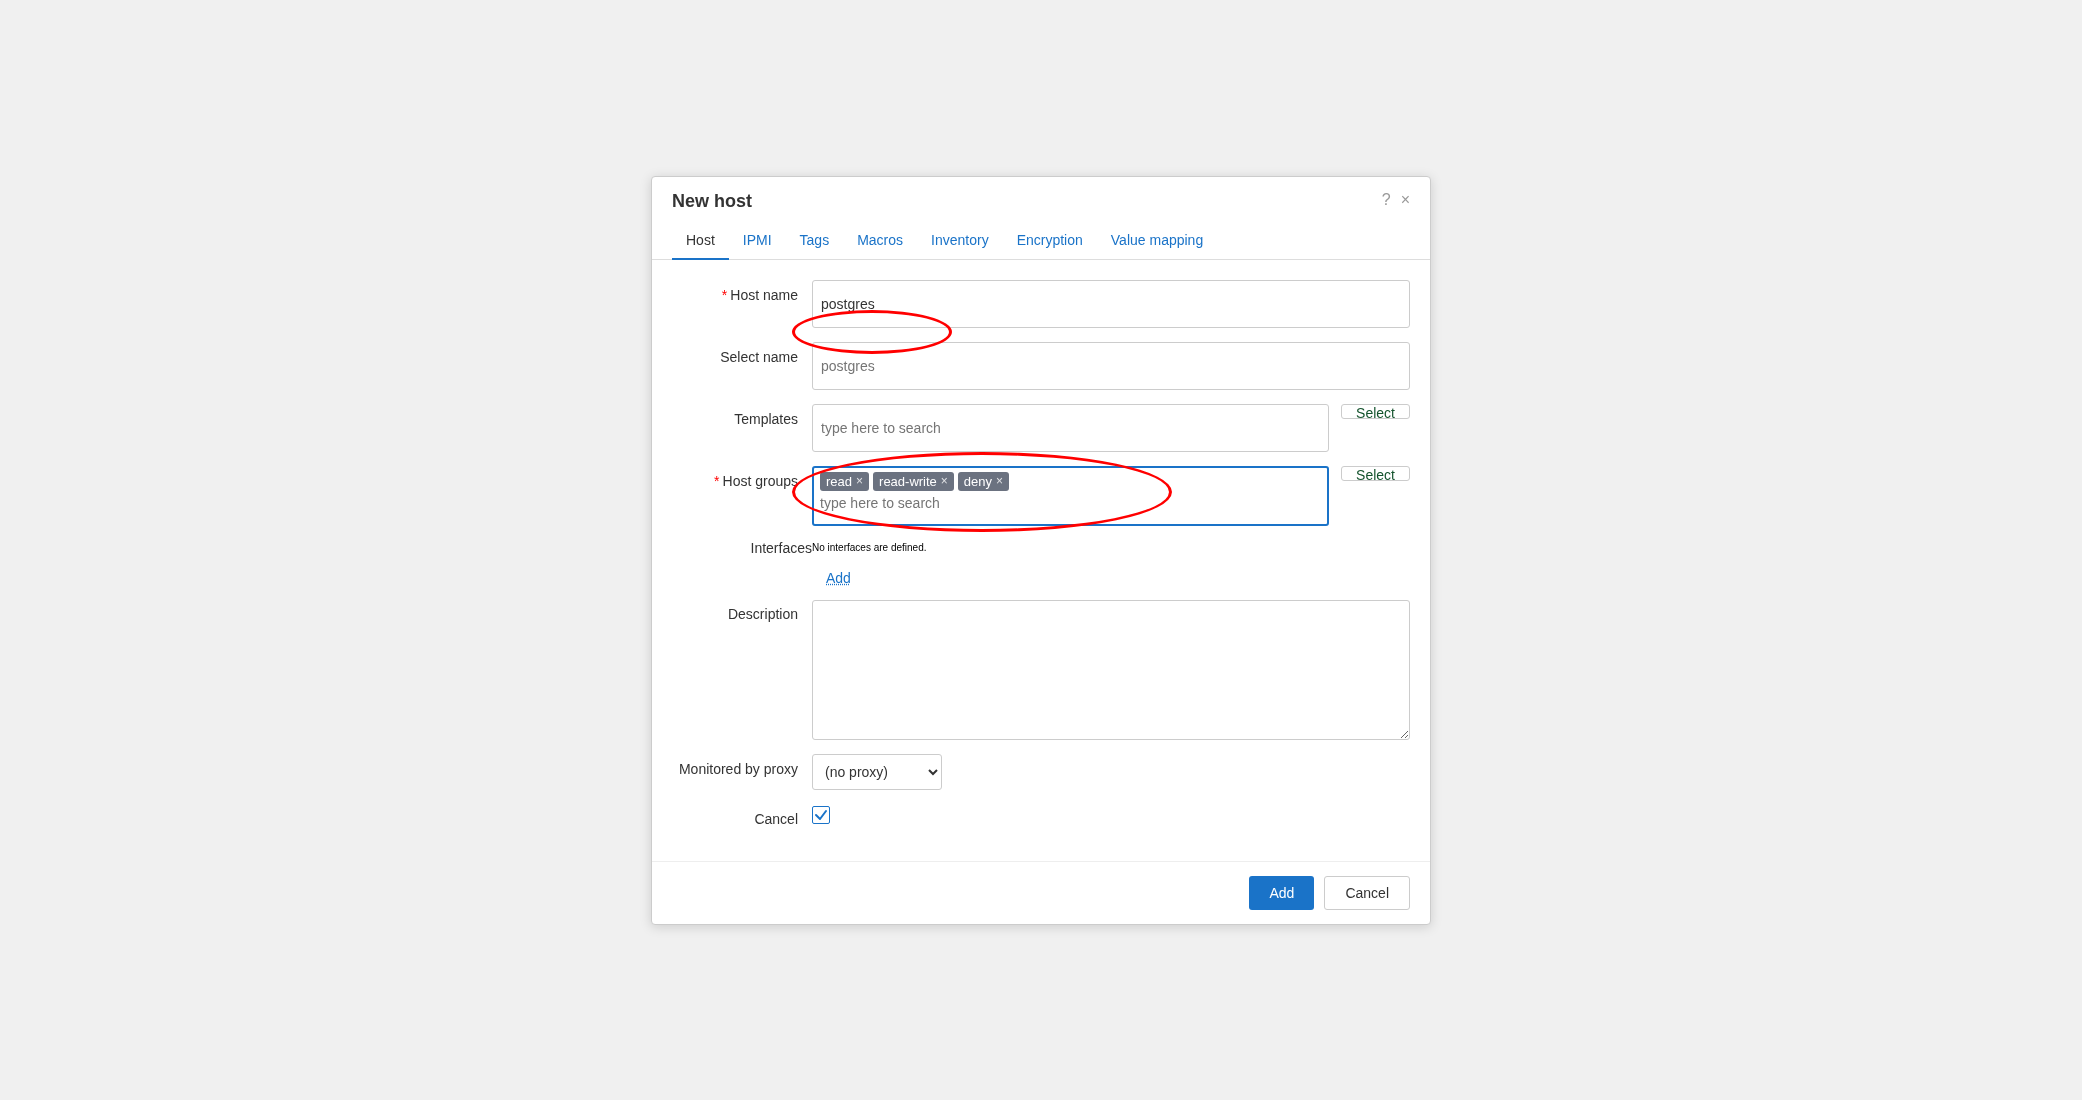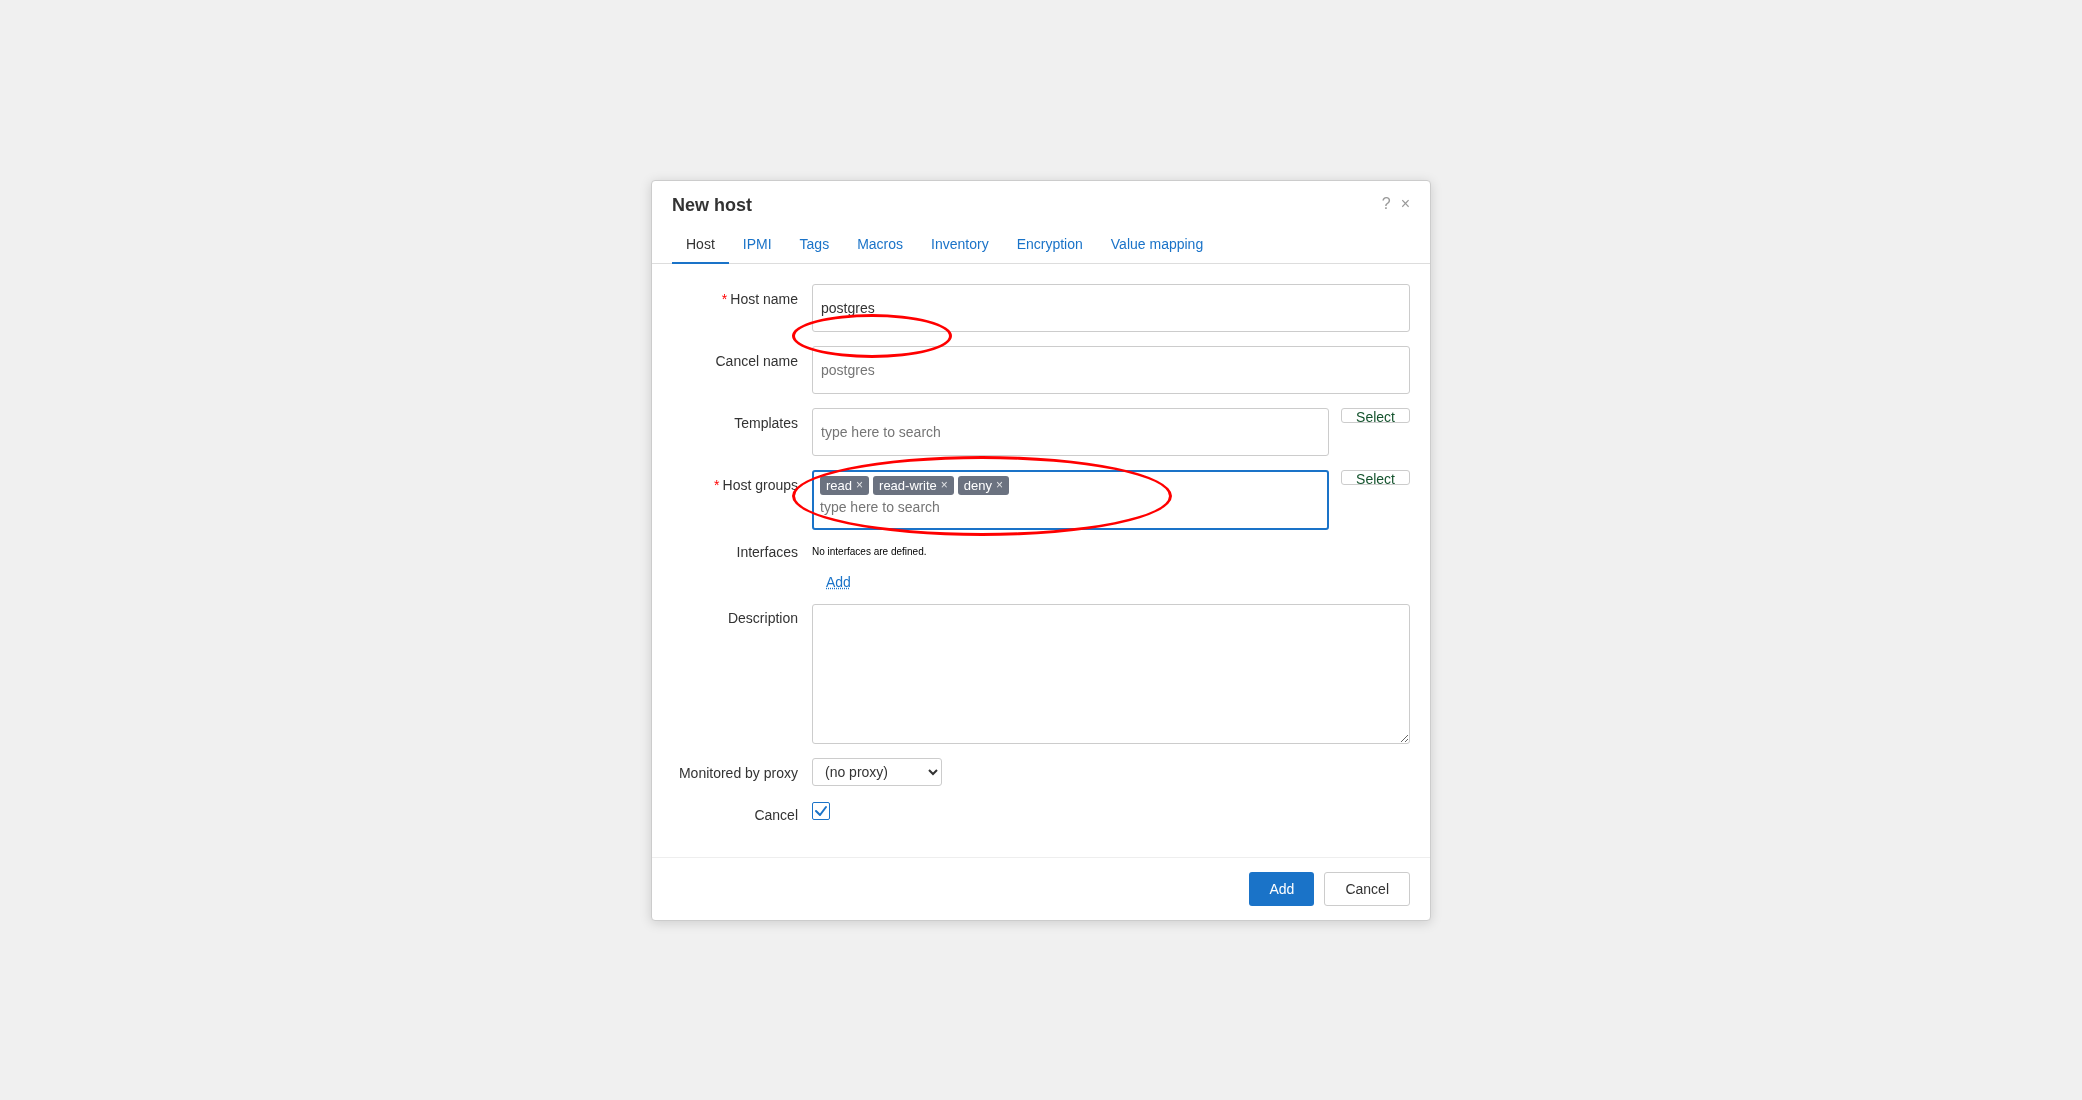--- a/index.html
+++ b/index.html
@@ -300,7 +300,7 @@
     </div>
 
     <div class="form-row">
-      <div class="form-label">Cancel name</div>
+      <div class="form-label">Select name</div>
       <input class="form-input" type="text" style="max-width: 620px;" placeholder="postgres">
     </div>
 

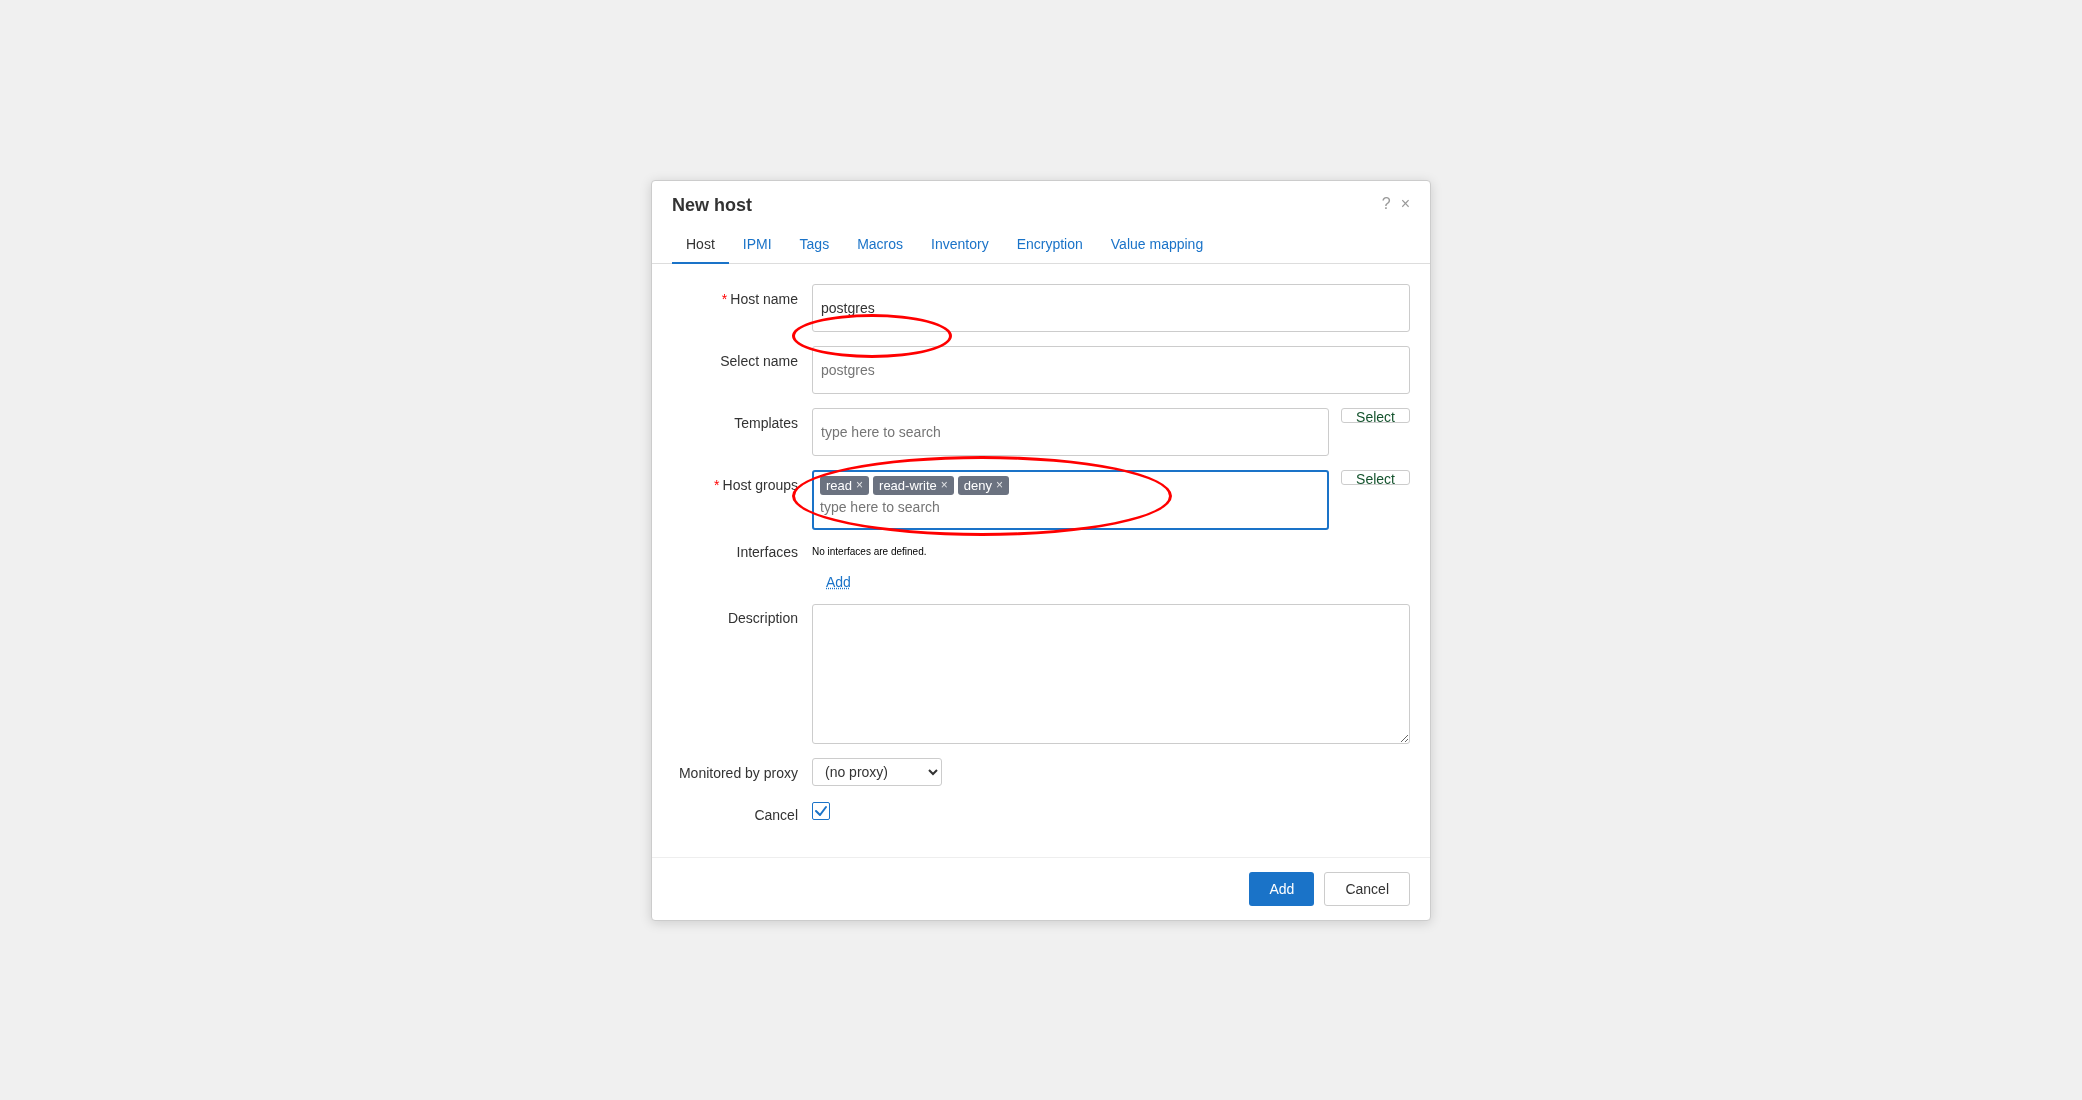--- a/index.html
+++ b/index.html
@@ -153,7 +153,6 @@
       width: 140px;
       min-width: 140px;
       text-align: right;
-      padding-right: 14px;
       color: #333;
       font-size: 14px;
     }

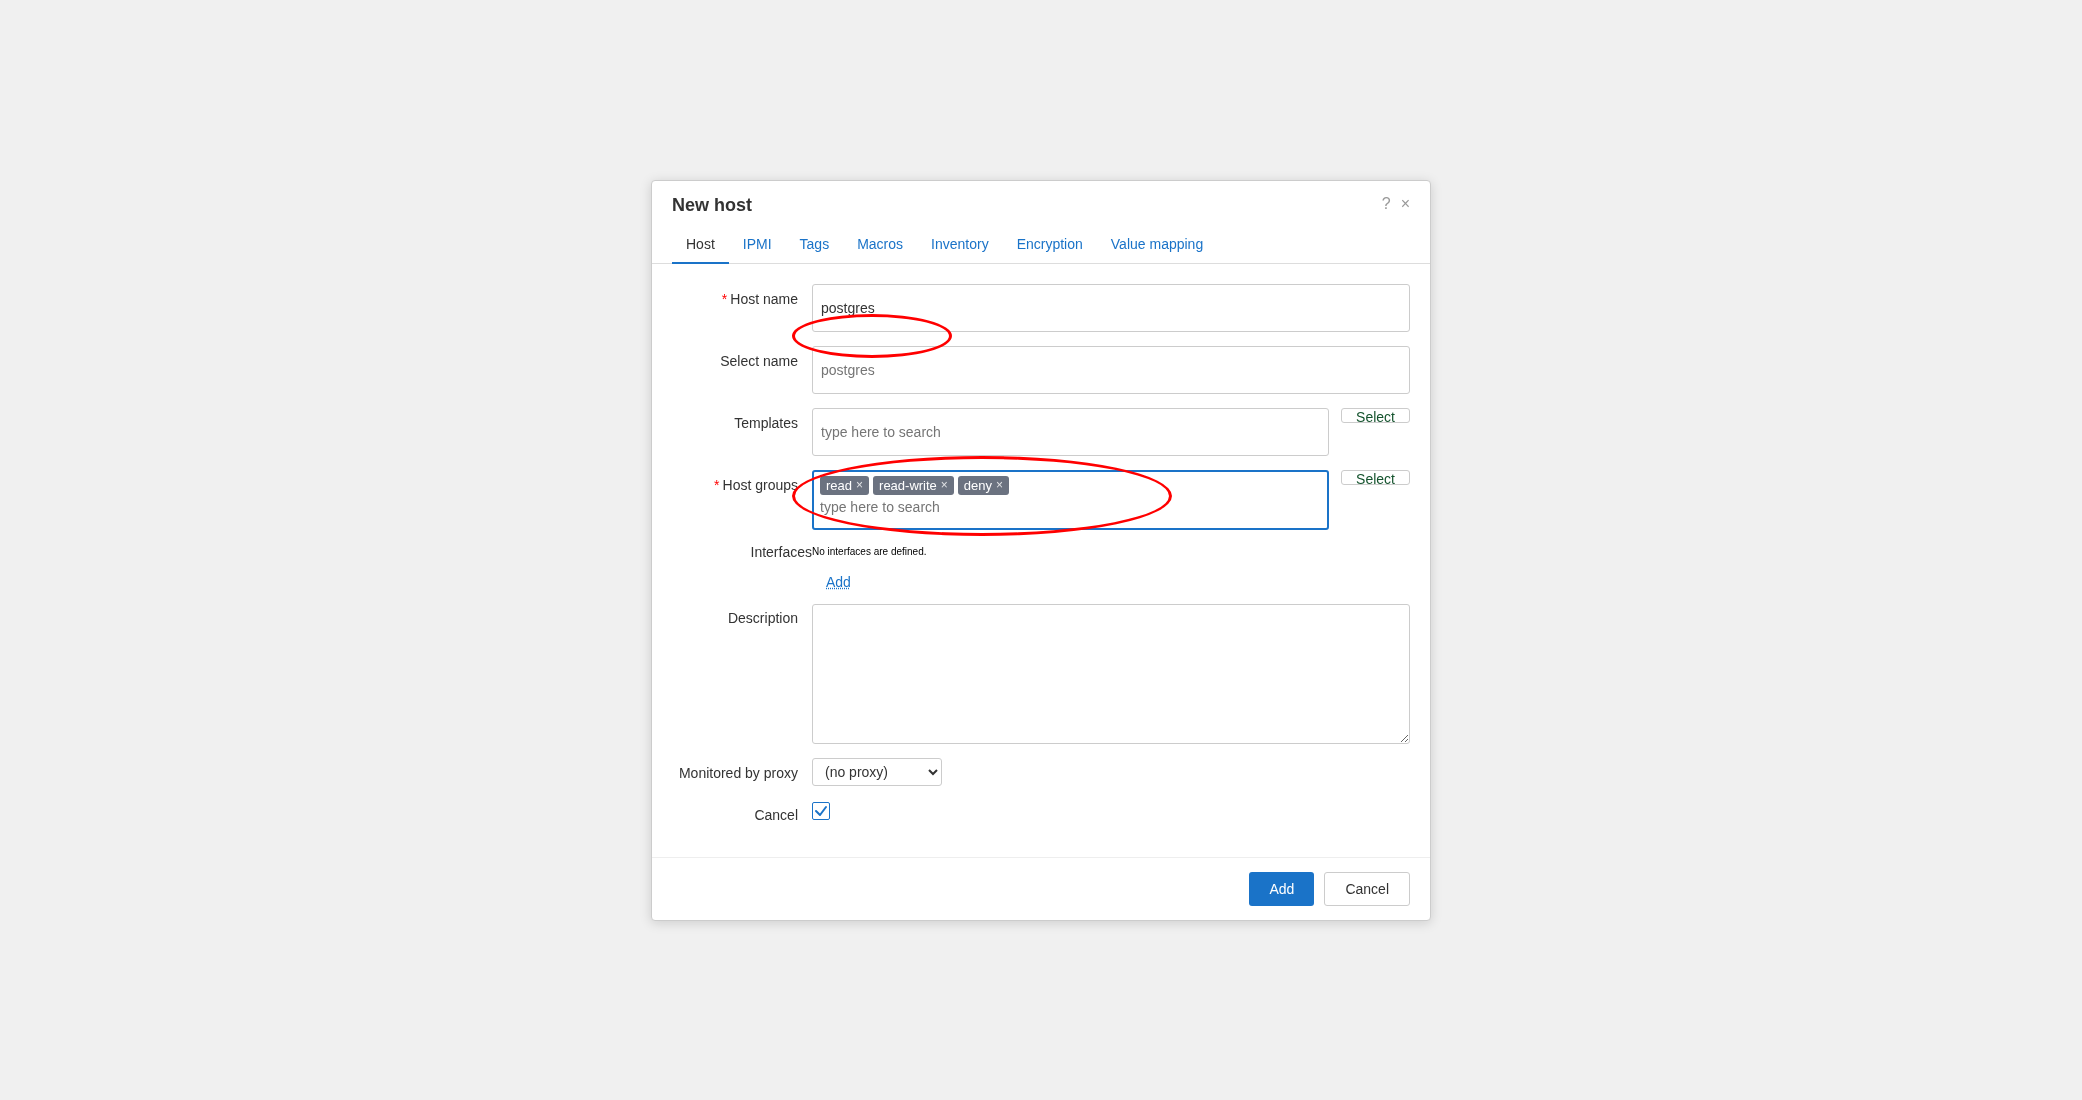--- a/index.html
+++ b/index.html
@@ -183,7 +183,7 @@
       outline: none;
     }
     .proxy-select {
-      height: 28px;
+      height: 36px;
       border: 1px solid #ccc;
       border-radius: 3px;
       padding: 0 8px;

